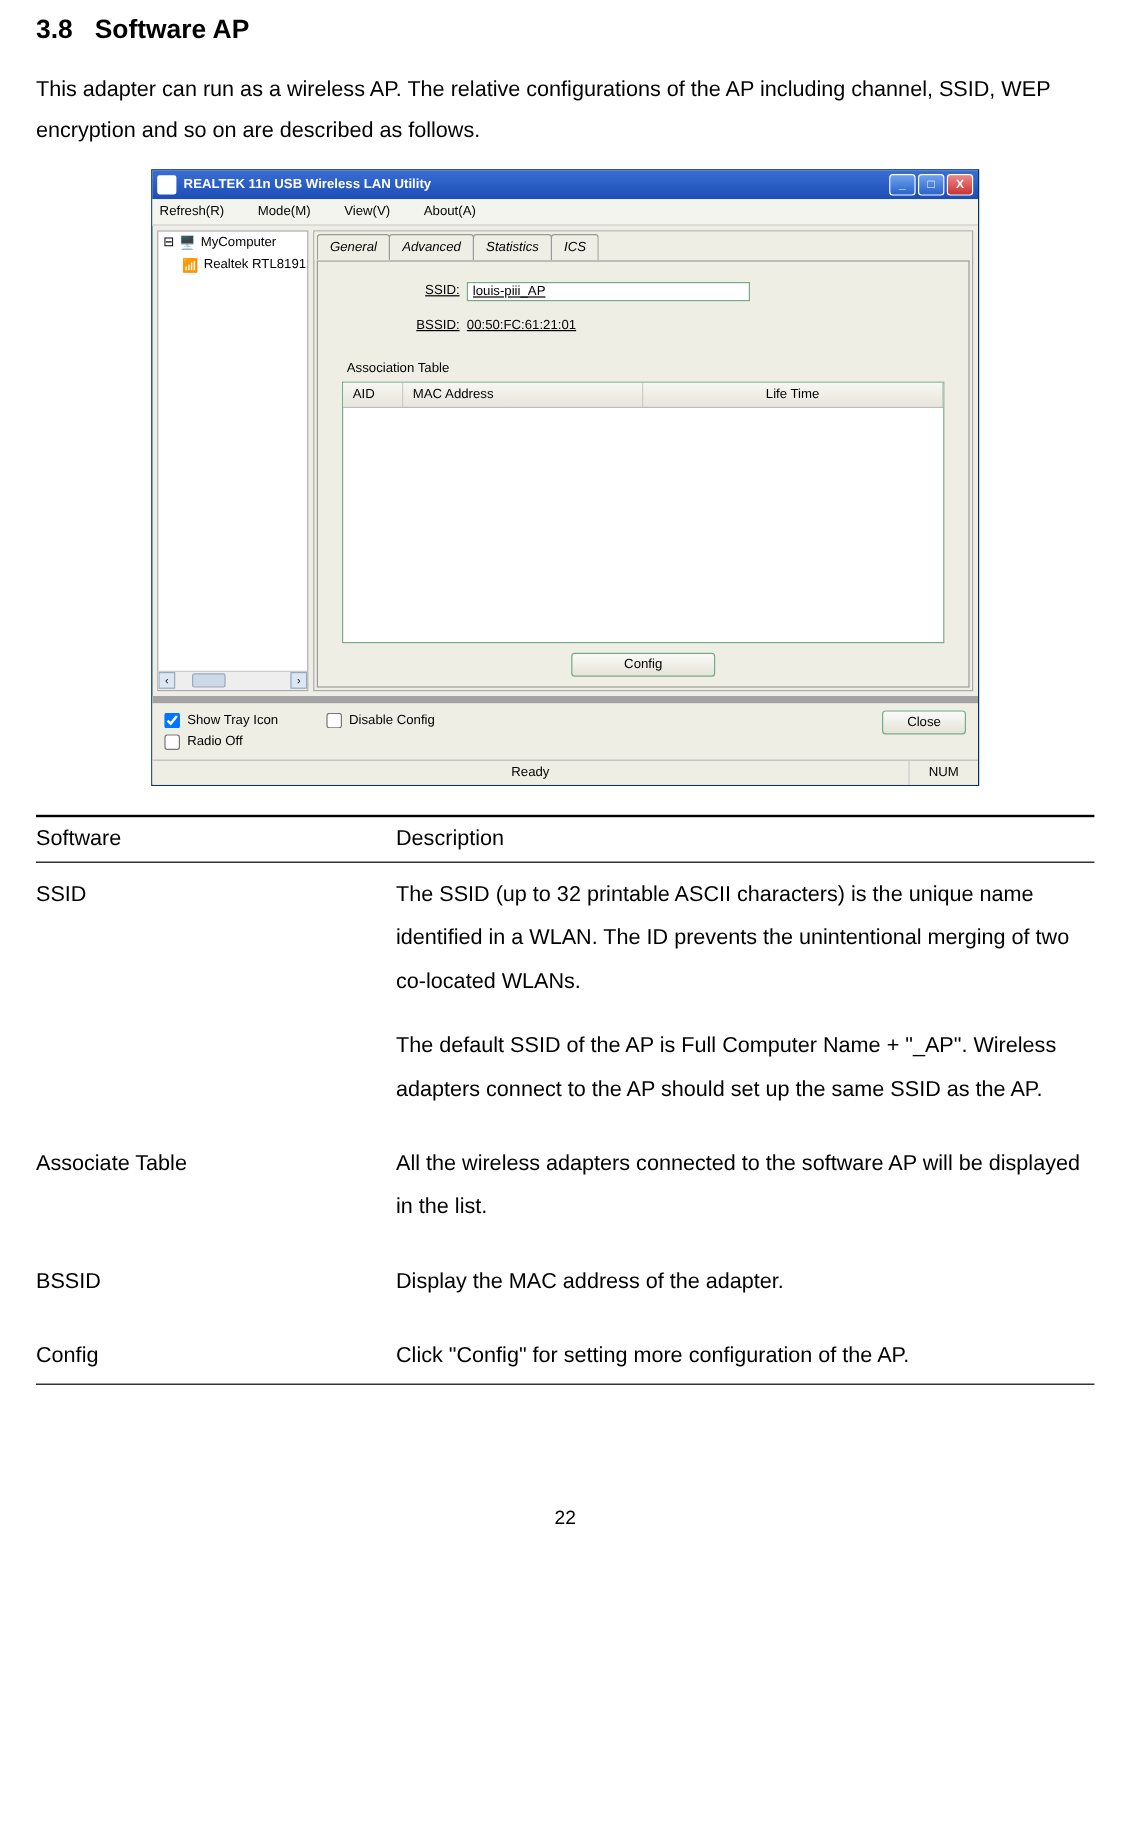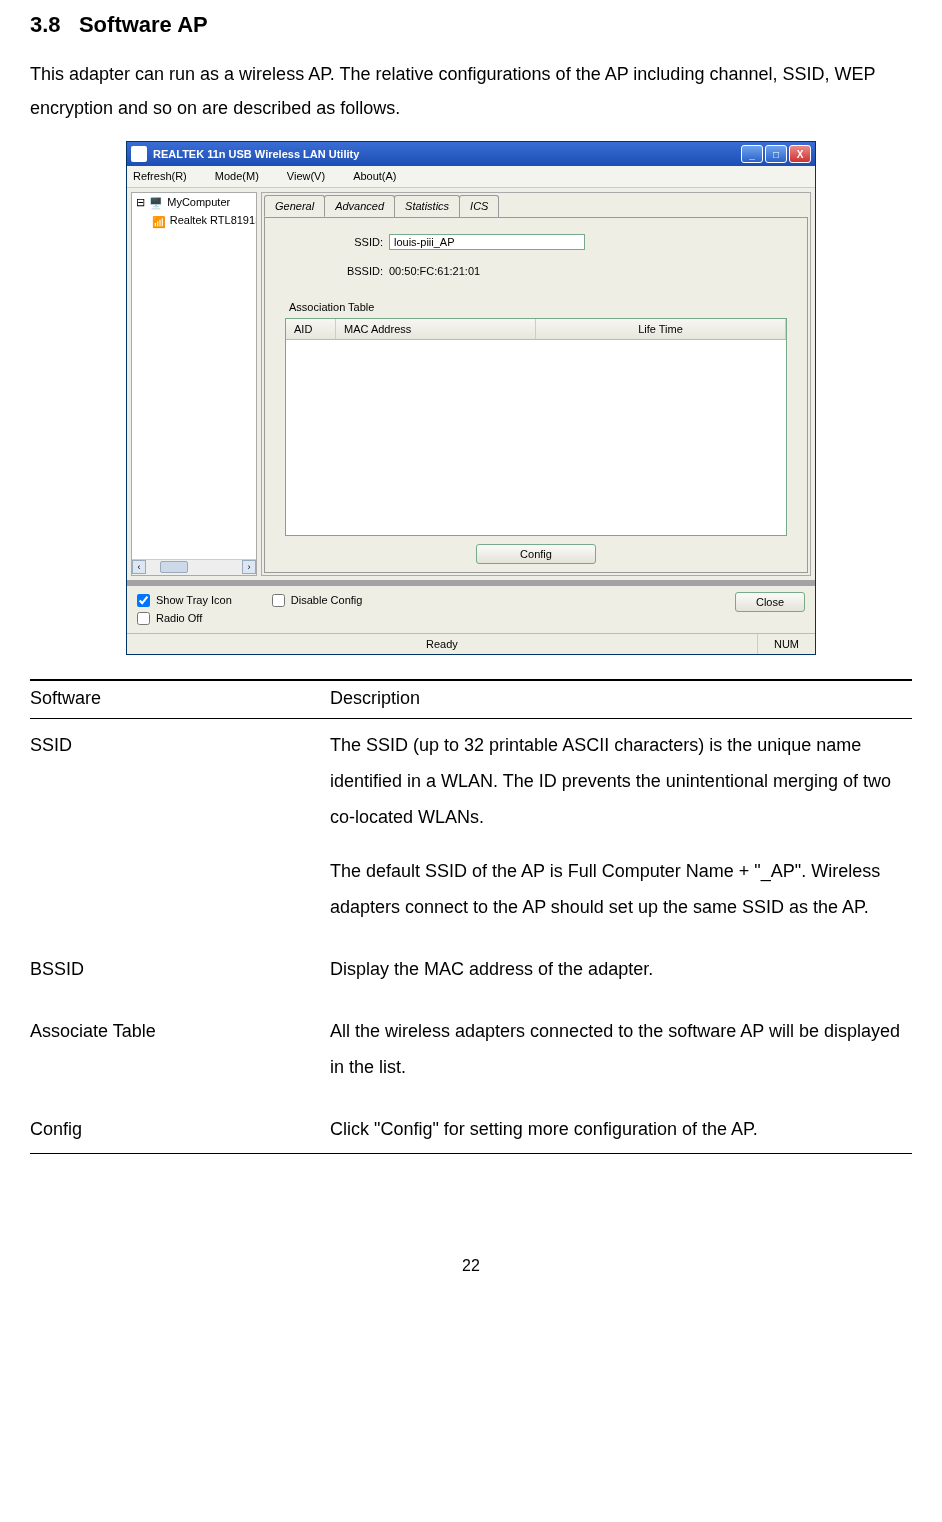--- a/index.html
+++ b/index.html
@@ -83,7 +83,7 @@
     flex: 1; border: 1px solid #999; margin: 0 2px 2px; padding: 16px 20px 8px;
     background: #efeee4; display: flex; flex-direction: column;
   }
-  .kv-row { display: flex; align-items: flex-start; margin-bottom: 12px; font-size: 11px; }
+  .kv-row { display: flex; align-items: flex-end; margin-bottom: 12px; font-size: 11px; text-decoration: underline; }
   .kv-row .k { width: 104px; text-align: right; padding-right: 6px; }
   .kv-row input {
     font-size: 11px; padding: 1px 4px; border: 1px solid #7a8; background: #fff;

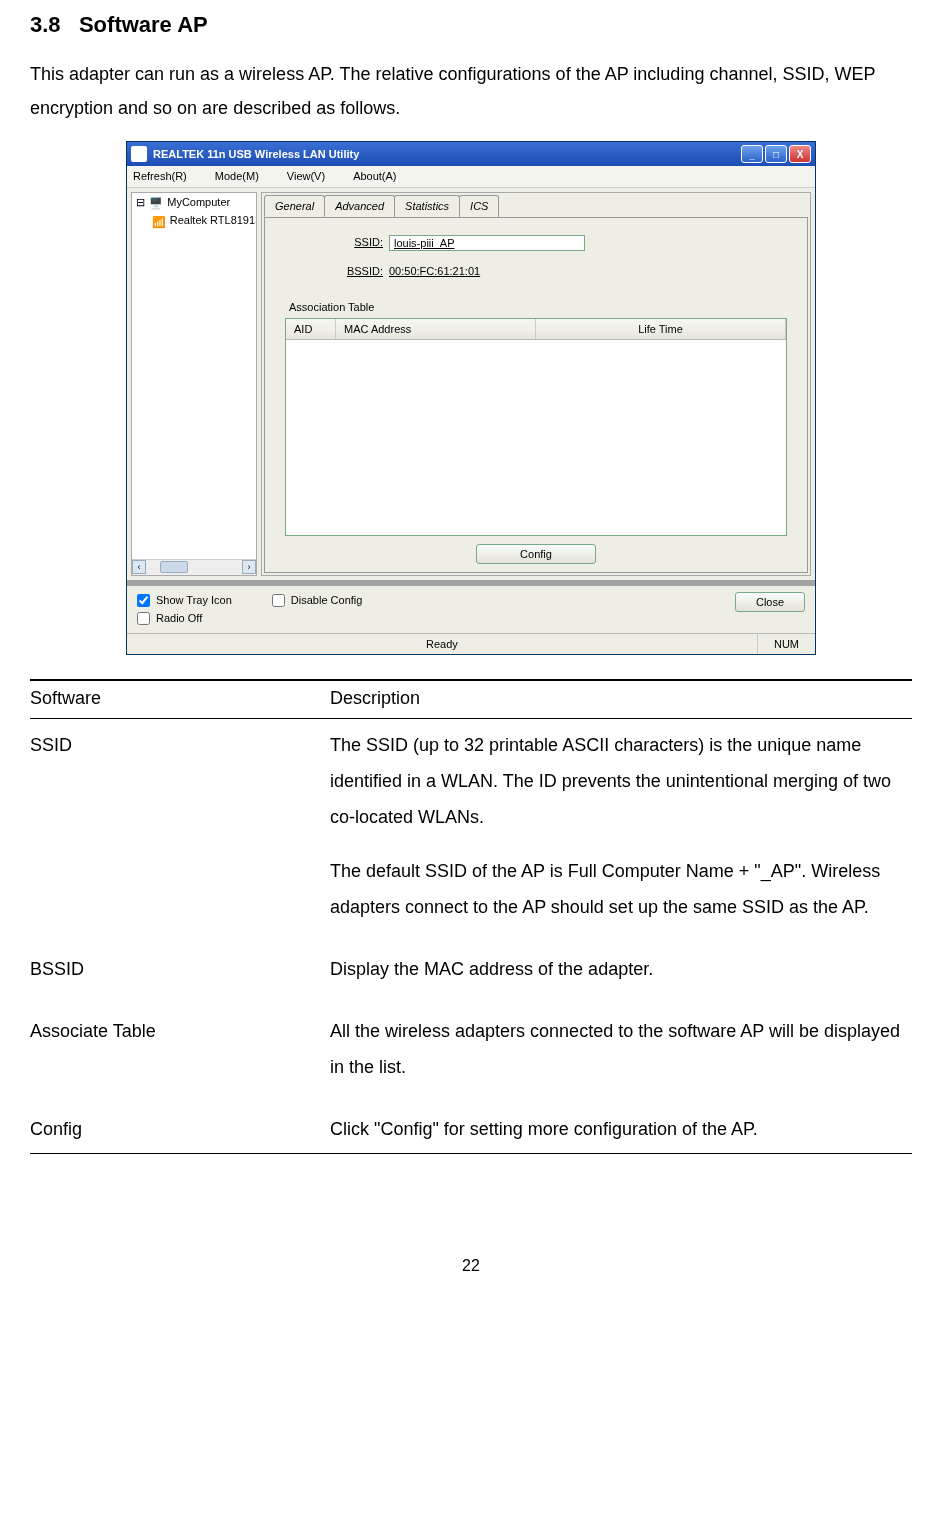--- a/index.html
+++ b/index.html
@@ -87,7 +87,7 @@
   .kv-row .k { width: 104px; text-align: right; padding-right: 6px; }
   .kv-row input {
     font-size: 11px; padding: 1px 4px; border: 1px solid #7a8; background: #fff;
-    width: 196px;
+    width: 236px;
   }
   .assoc-label { margin: 8px 0 2px 4px; font-size: 11px; }
   .assoc-table {

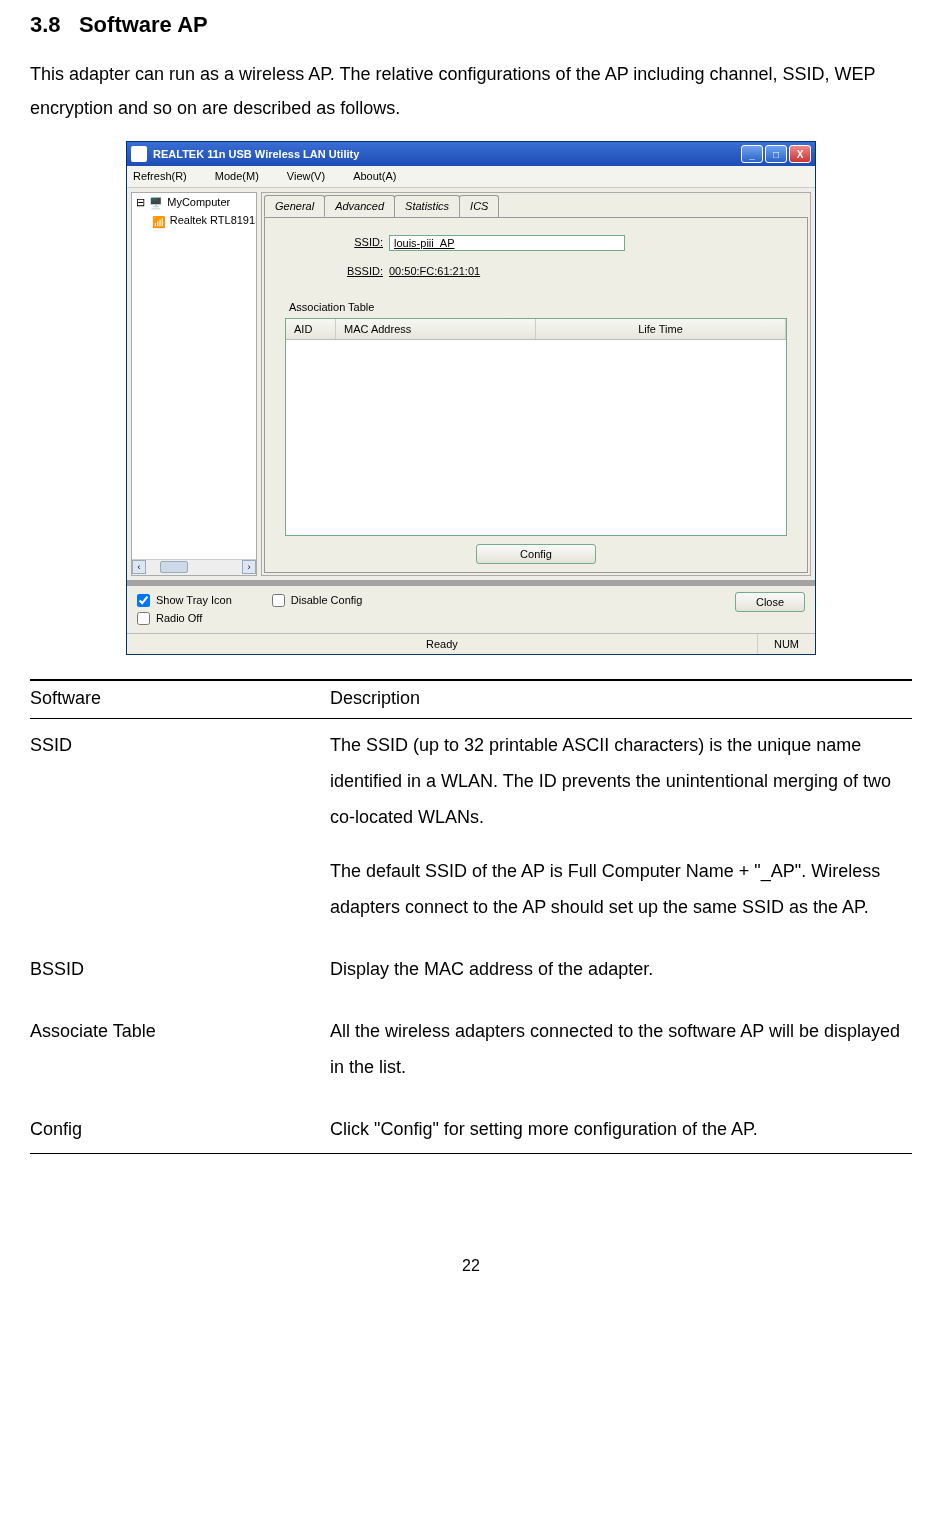--- a/index.html
+++ b/index.html
@@ -259,12 +259,12 @@
       </td>
     </tr>
     <tr>
+      <td class="pcol">Associate Table</td>
+      <td>All the wireless adapters connected to the software AP will be displayed in the list.</td>
+    </tr>
+    <tr>
       <td class="pcol">BSSID</td>
       <td>Display the MAC address of the adapter.</td>
-    </tr>
-    <tr>
-      <td class="pcol">Associate Table</td>
-      <td>All the wireless adapters connected to the software AP will be displayed in the list.</td>
     </tr>
     <tr class="last">
       <td class="pcol">Config</td>

